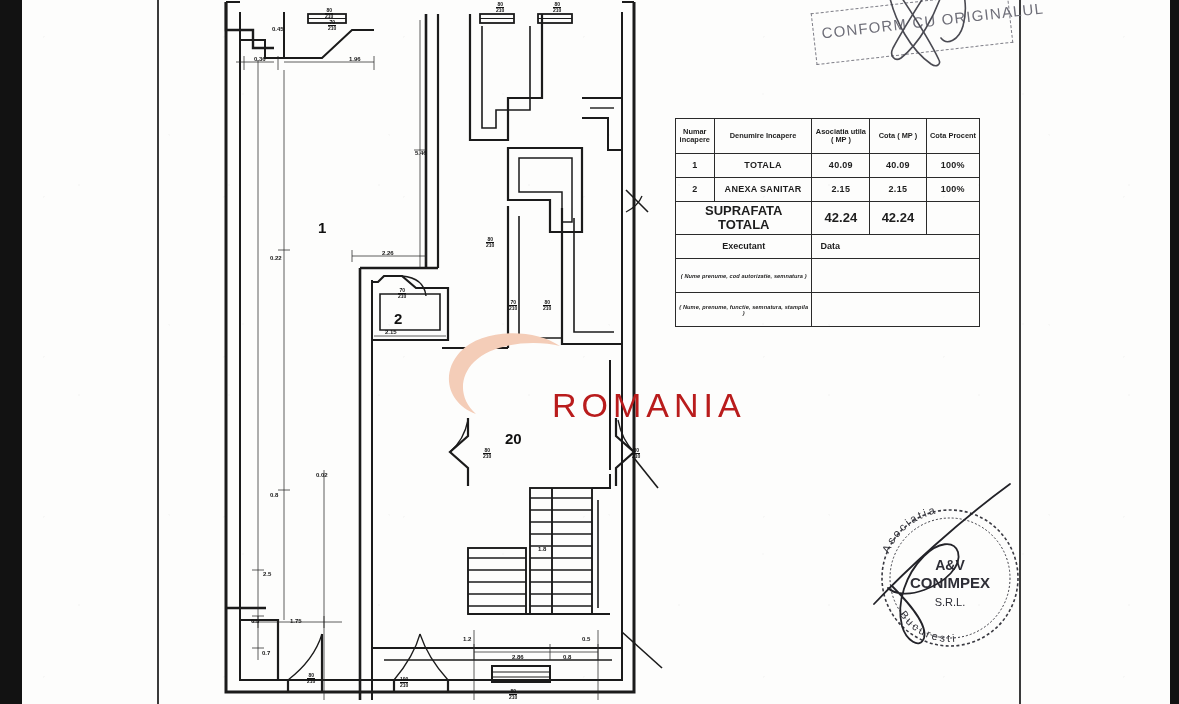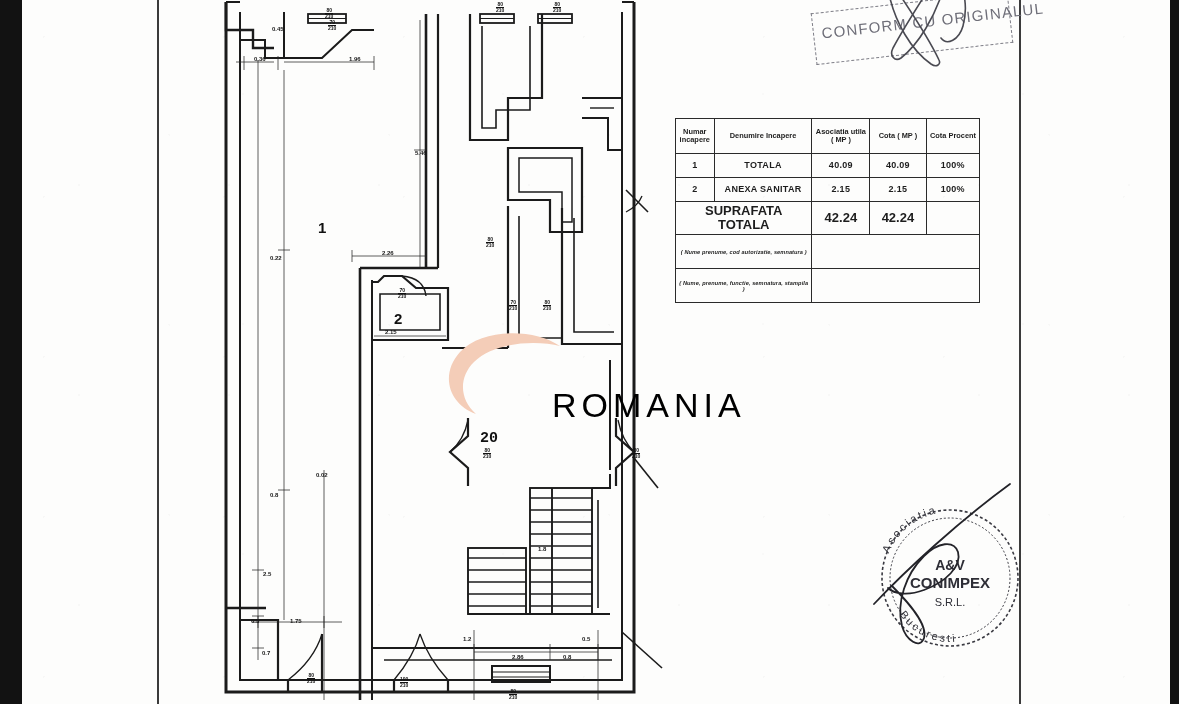--- a/index.html
+++ b/index.html
@@ -364,6 +364,10 @@
           <td>42.24</td>
           <td class="blank"></td>
         </tr>
+        <tr class="r-sign">
+          <td colspan="2">Executant</td>
+          <td colspan="3" style="text-align:left;padding-left:8px;">Data</td>
+        </tr>
         <tr class="r-note">
           <td colspan="2">( Nume prenume, cod autorizatie, semnatura )</td>
           <td colspan="3" class="blank"></td>

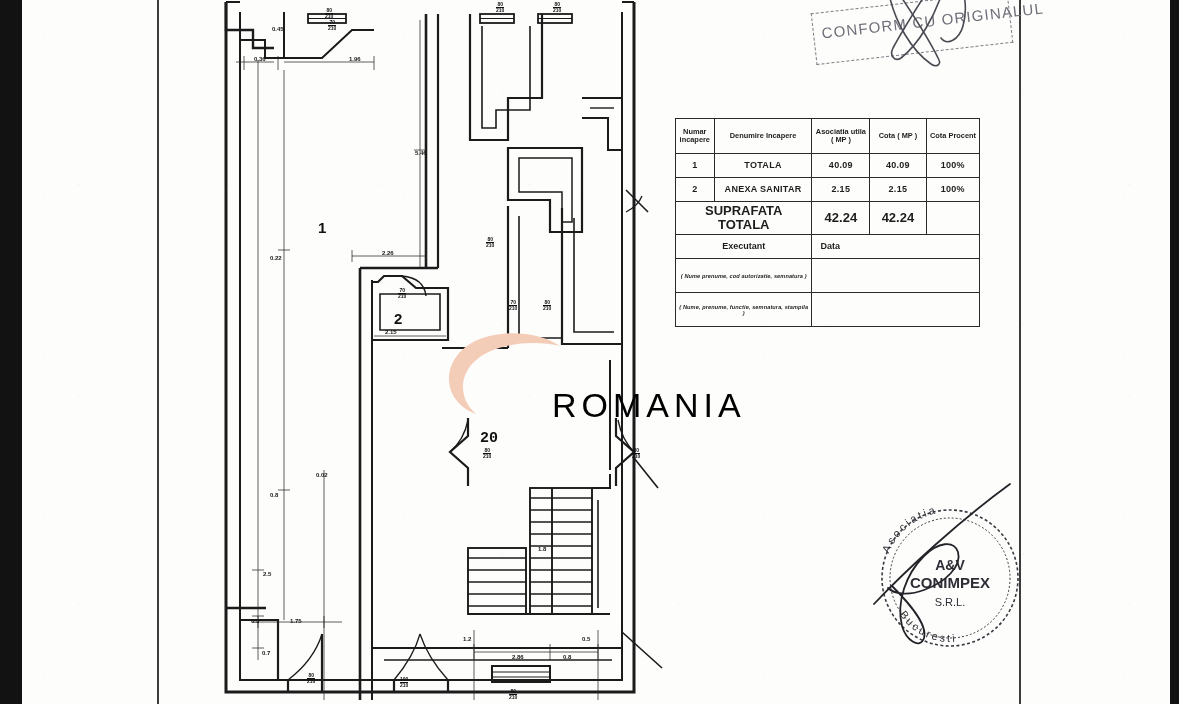--- a/index.html
+++ b/index.html
@@ -43,7 +43,7 @@
   }
   #wm-text{
     position:absolute;left:130px;top:56px;
-    font-size:34px;letter-spacing:5px;color:#000000;
+    font-size:34px;letter-spacing:5px;color:#b91c1c;
     font-family:"Liberation Sans",sans-serif;font-weight:400;
     white-space:nowrap;
   }

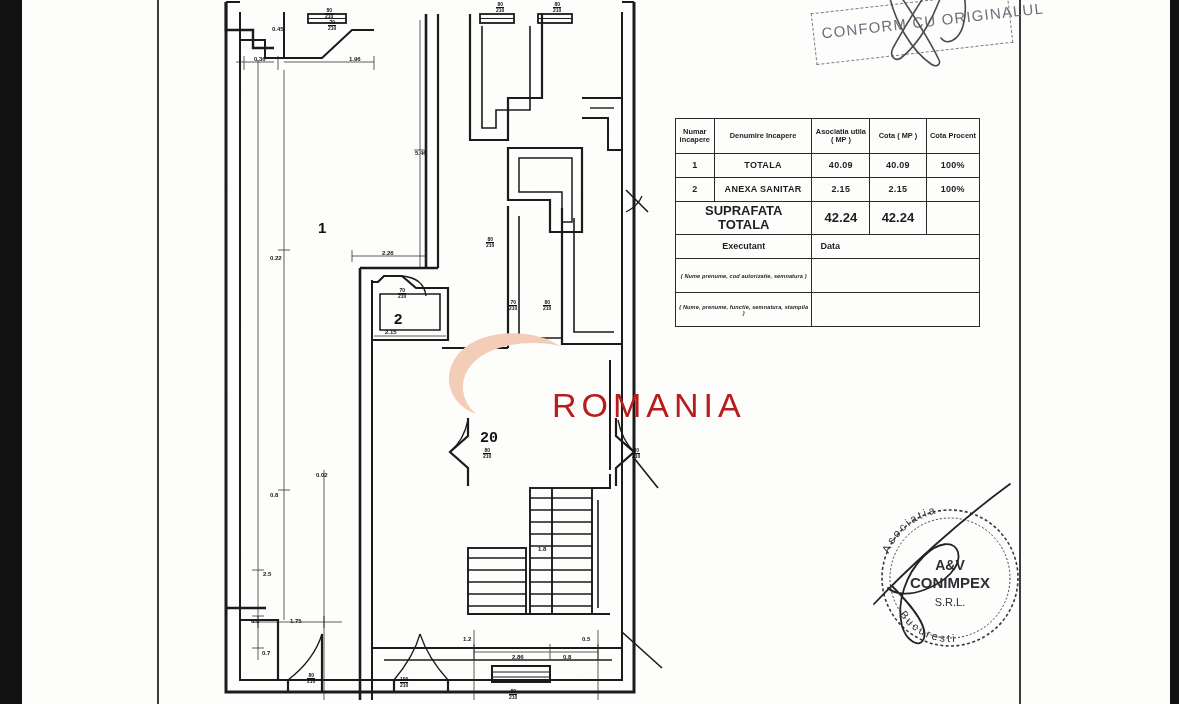--- a/index.html
+++ b/index.html
@@ -253,7 +253,7 @@
     <div id="plan-text">
         <div class="rmlabel" style="left: 296px; top: 219px;">1</div>
         <div class="rmlabel" style="left: 372px; top: 310px;">2</div>
-        <div class="rmlabel" style="left: 458px; top: 430px; font-family: Liberation Mono, monospace;">20</div>
+        <div class="rmlabel" style="left: 483px; top: 430px;">20</div>
         <div class="dim" style="left: 250px; top: 26px;">0.45</div>
         <div class="dim" style="left: 232px; top: 56px;">0.36</div>
         <div class="dim" style="left: 327px; top: 56px;">1.96</div>

